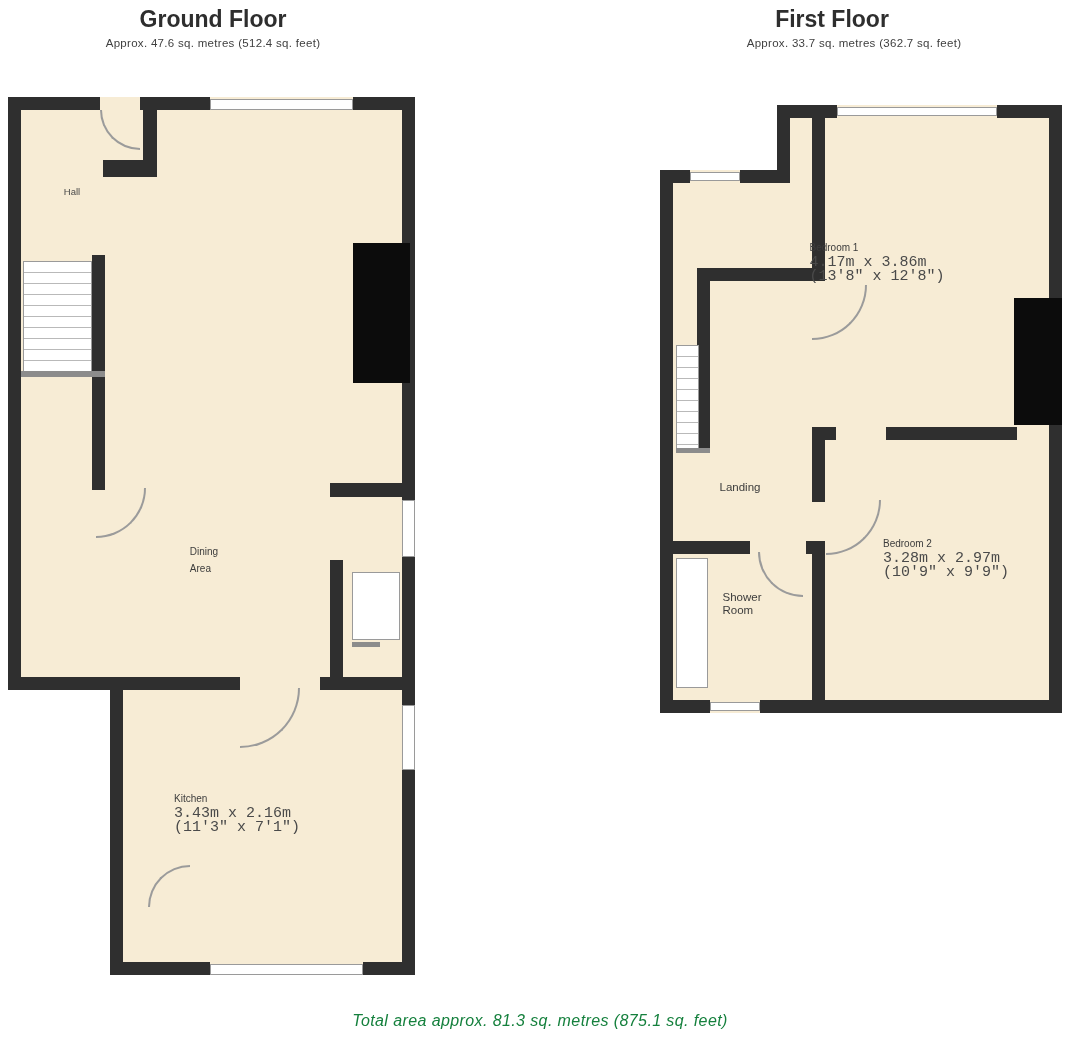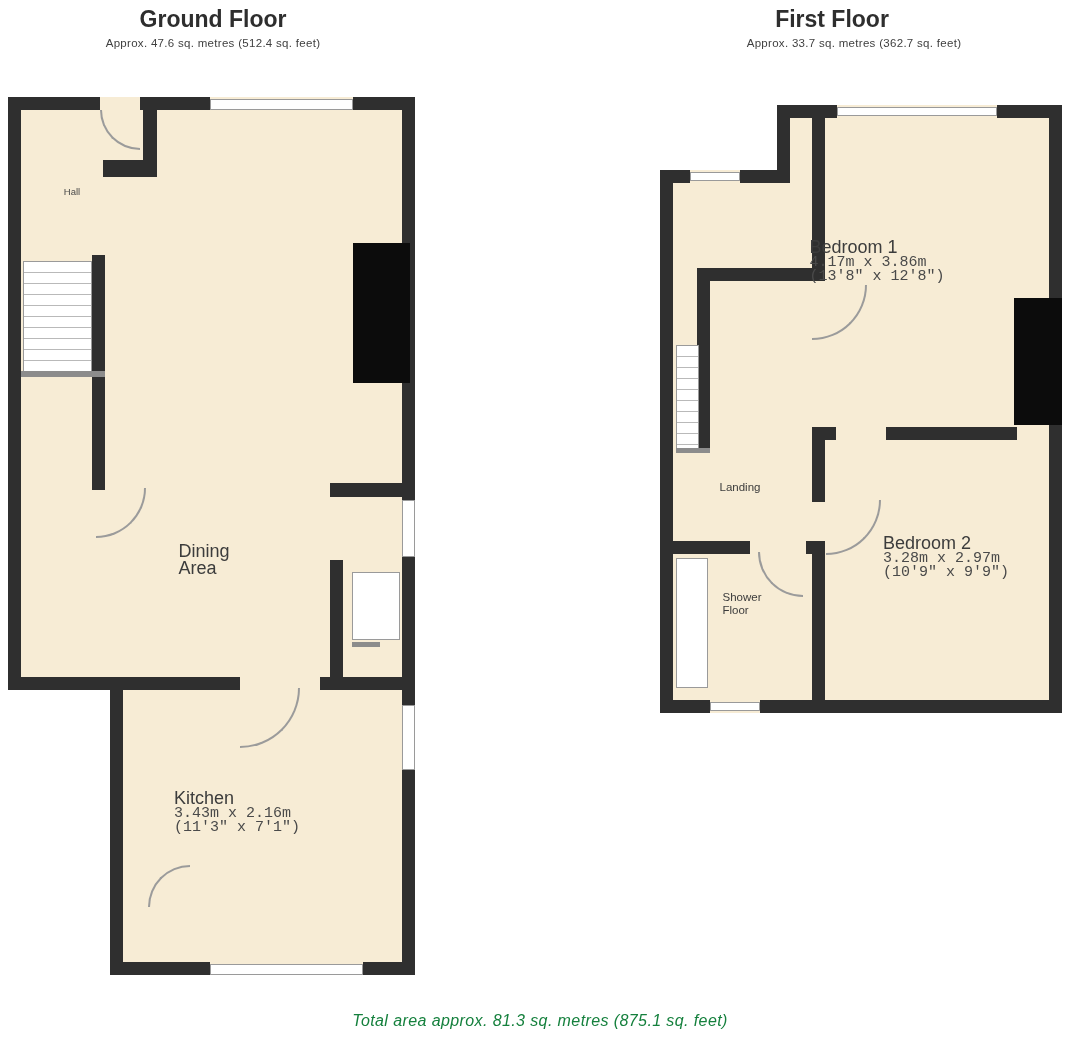--- a/index.html
+++ b/index.html
@@ -32,7 +32,7 @@
   .plan-subtitle{position:absolute;transform:translateX(-50%);font-size:11.5px;color:#3f3f3f;
     white-space:nowrap;letter-spacing:.3px;text-align:right;}
   .room-label{position:absolute;transform:translateX(-50%);color:#3c3c3c;}
-  .rn{font-size:18px;line-height:17px;white-space:nowrap;}
+  .rn{font-size:10px;line-height:17px;white-space:nowrap;}
   .rd{font-size:15px;line-height:14px;color:#4a4a4a;white-space:nowrap;font-family:Liberation Mono, monospace;}
   .tiny{font-size:9.5px;line-height:11px;color:#4a4a4a;}
   .mid{font-size:11.5px;line-height:13px;color:#3c3c3c;white-space:nowrap;}

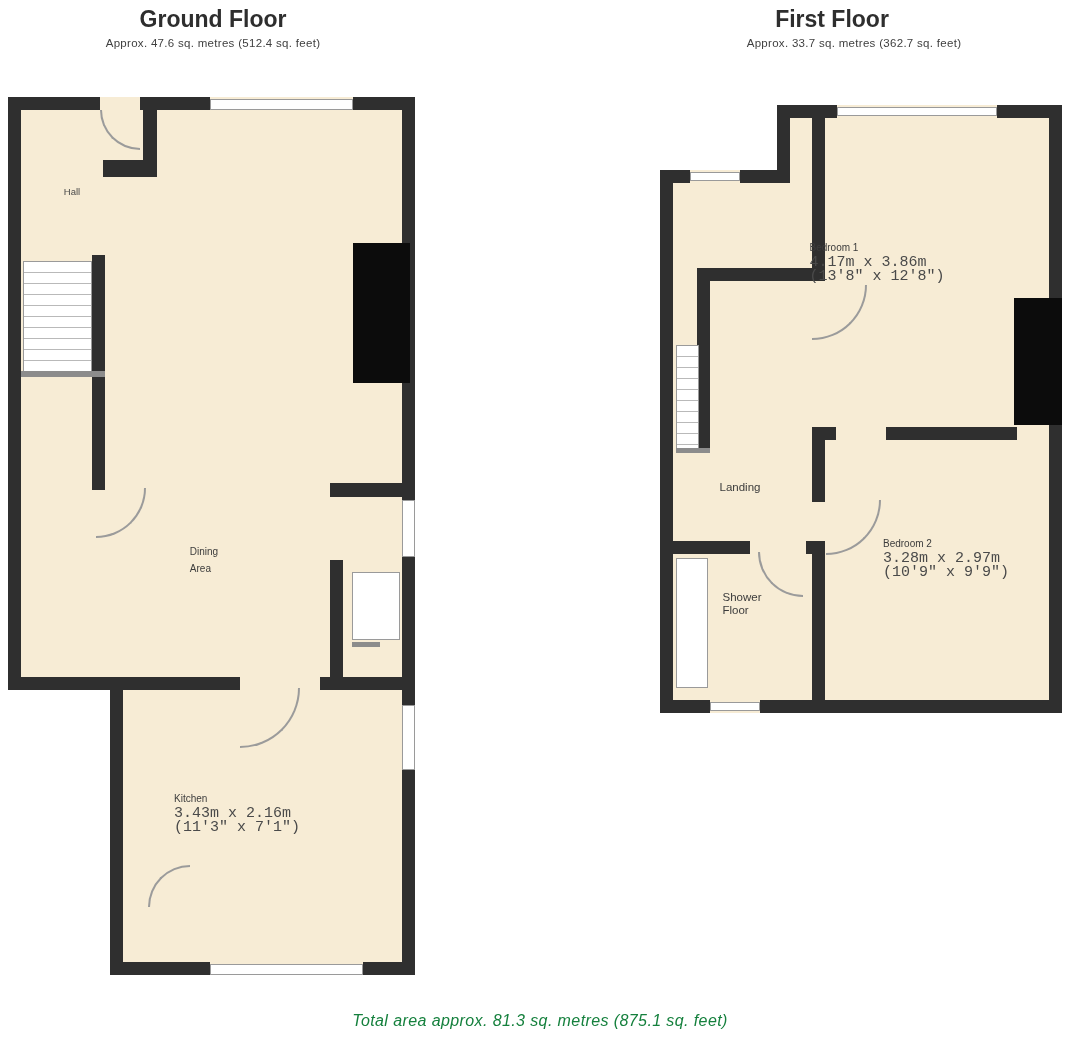--- a/index.html
+++ b/index.html
@@ -155,7 +155,7 @@
   </div>
   <div class="room-label" style="left:742px;top:591px">
     <div class="mid">Shower</div>
-    <div class="mid">Floor</div>
+    <div class="mid">Room</div>
   </div>
 
   <div class="footer-note" style="left:540px;top:1012px">Total area approx. 81.3 sq. metres (875.1 sq. feet)</div>

